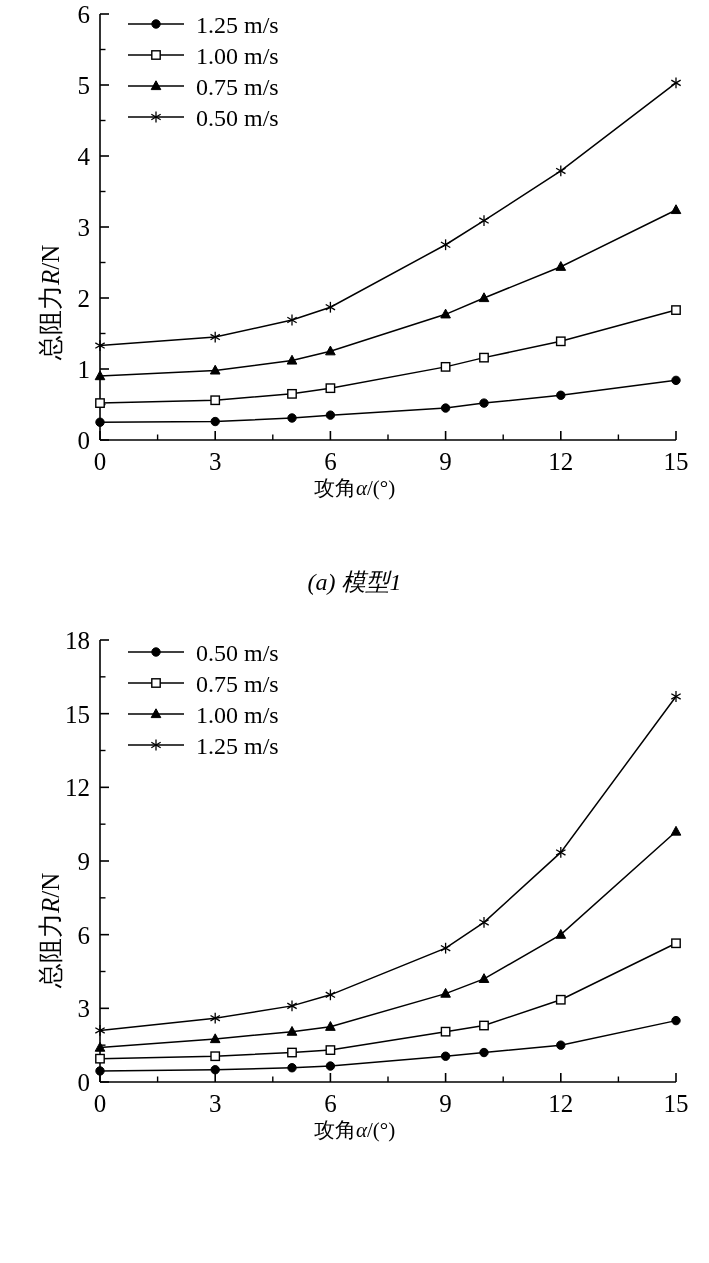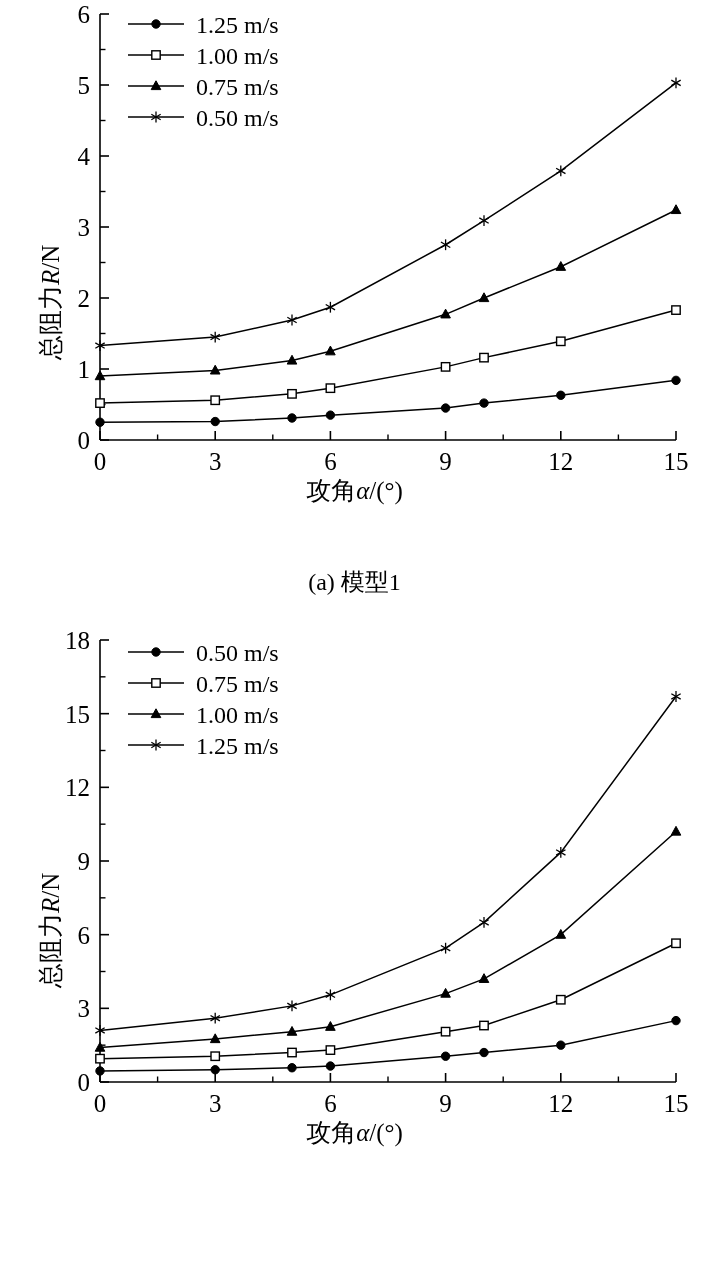--- a/index.html
+++ b/index.html
@@ -53,7 +53,7 @@
     position: absolute;
     width: 709px;
     text-align: center;
-    font-size: 25px;
+    font-size: 21px;
   }
   .xlabel .ital { font-style: italic; }
 

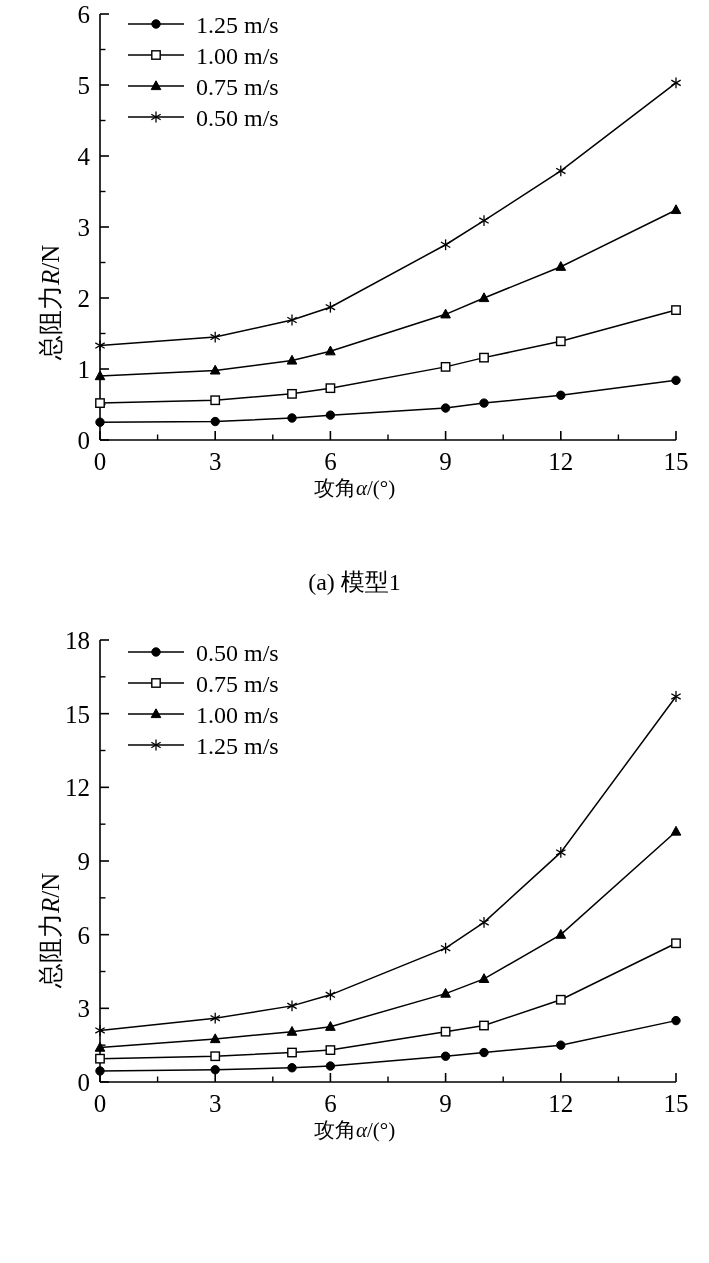--- a/index.html
+++ b/index.html
@@ -200,7 +200,7 @@
         </svg>
       <div class="xlabel" style="left: 0; top: 474px;" id="xlabel-a"><span>攻角</span><span class="ital">α</span><span>/(°)</span></div>
     </div>
-    <div class="caption" style="left:0; top: 566px;">(a) 模型1</div>
+    <div class="caption" style="left:0; top: 566px; font-style: italic;">(a) 模型1</div>
   </div>
 
   <div class="figure bottom">

